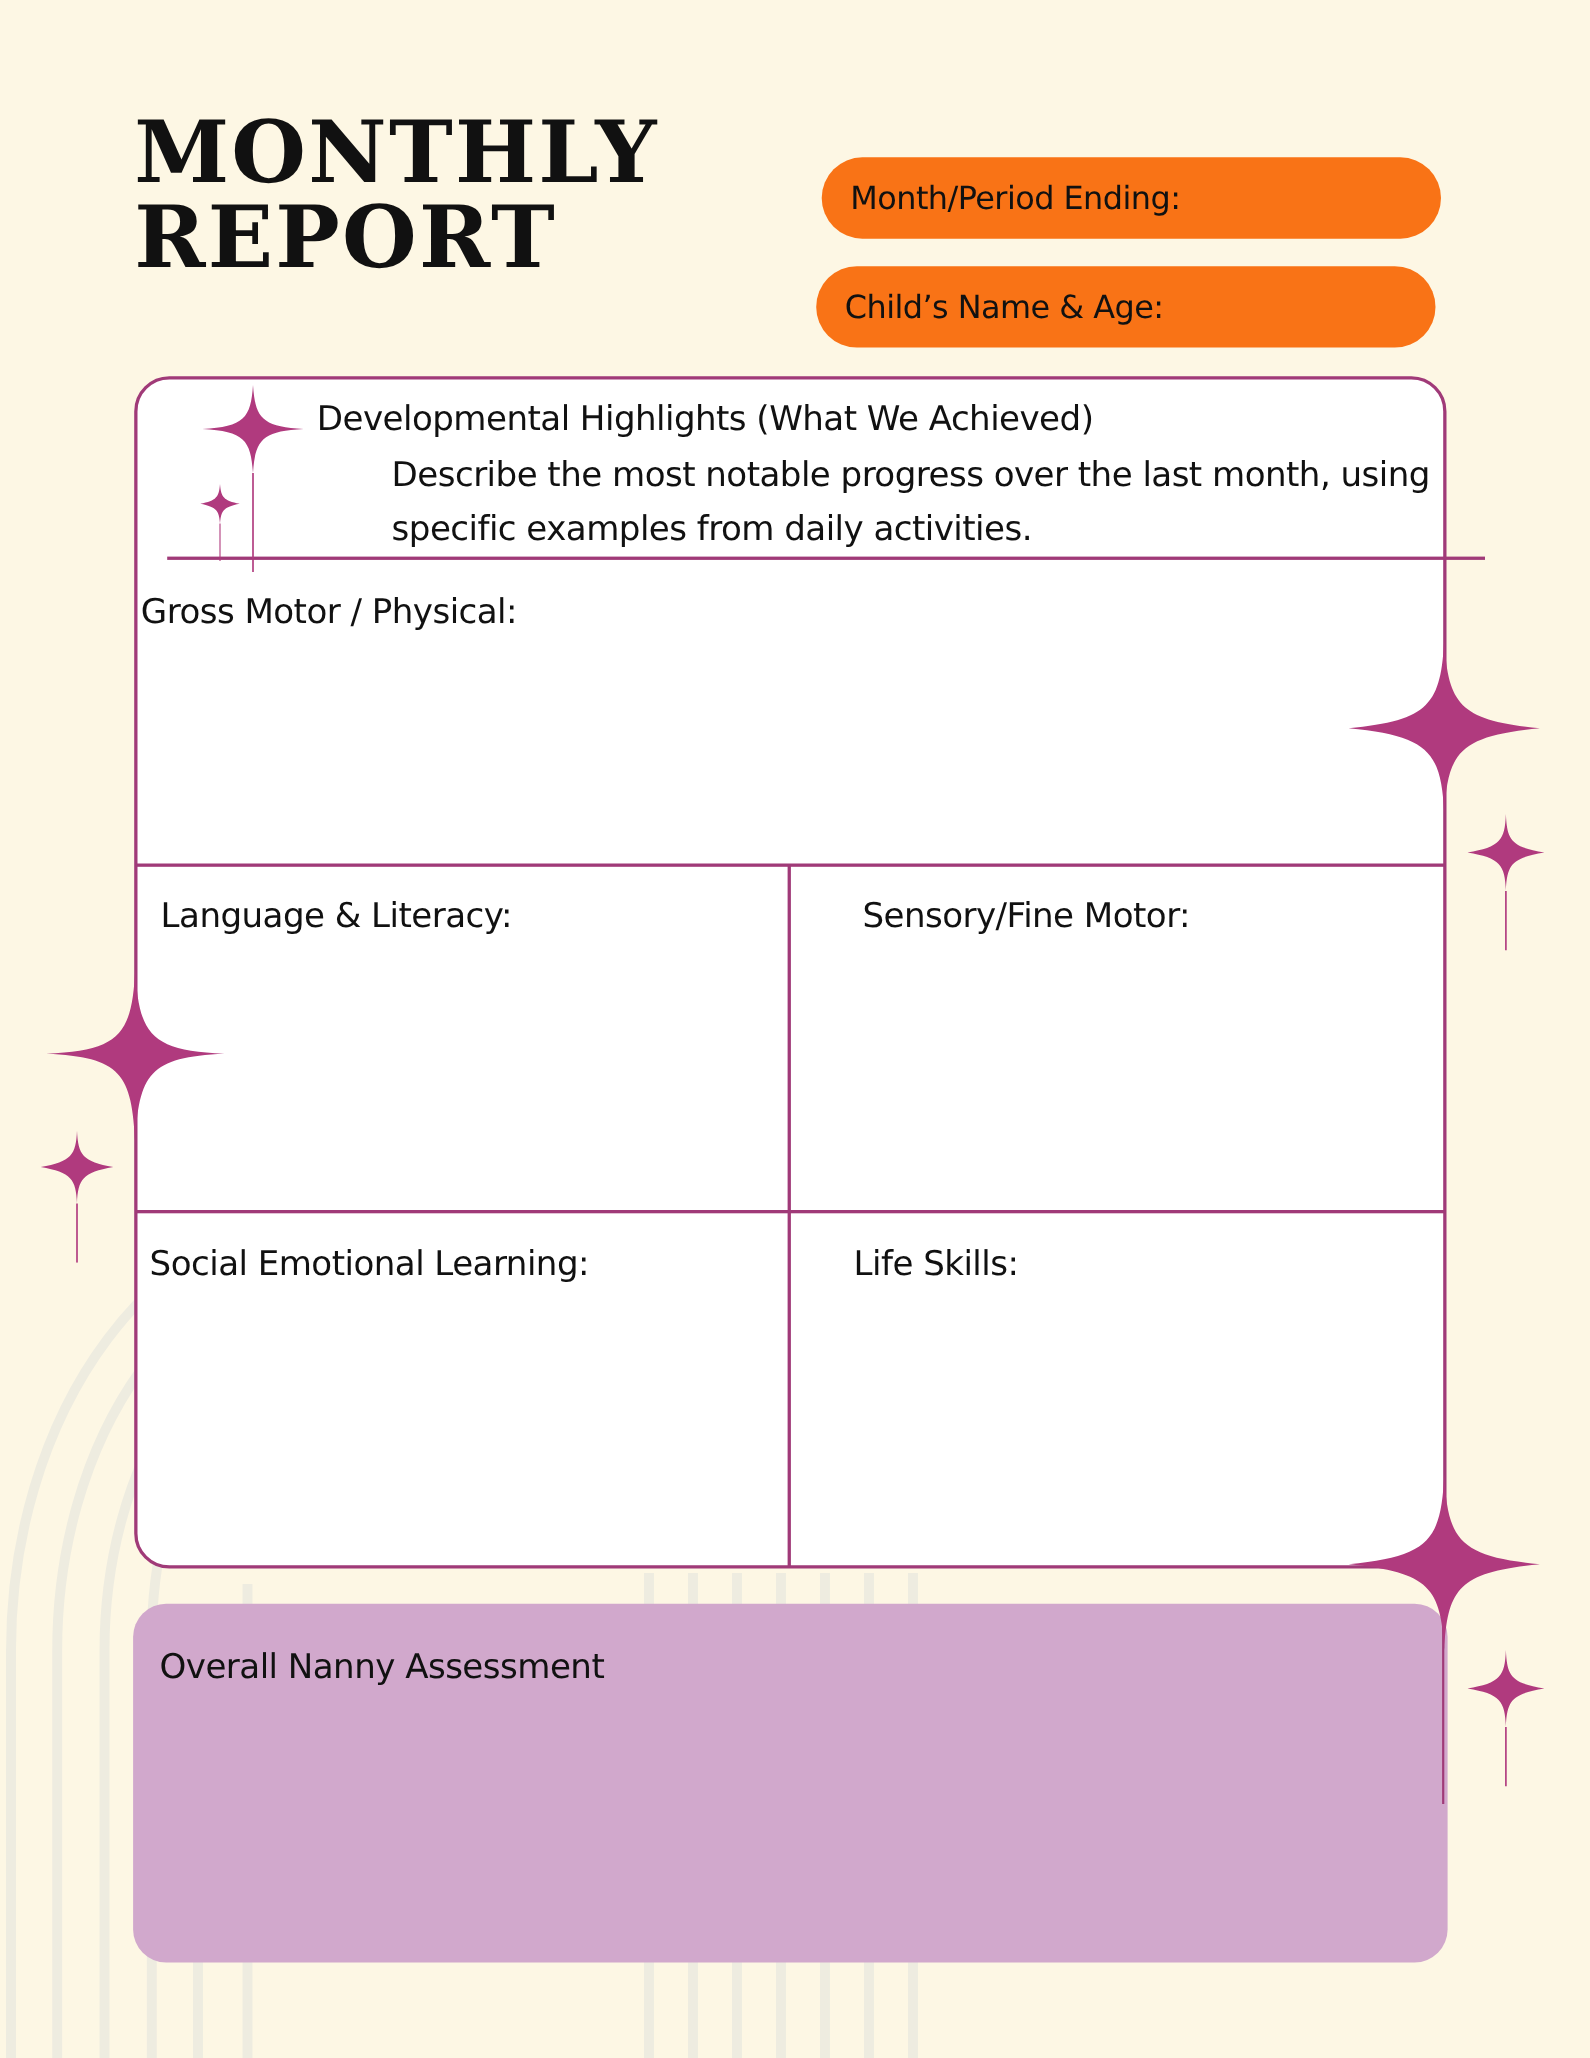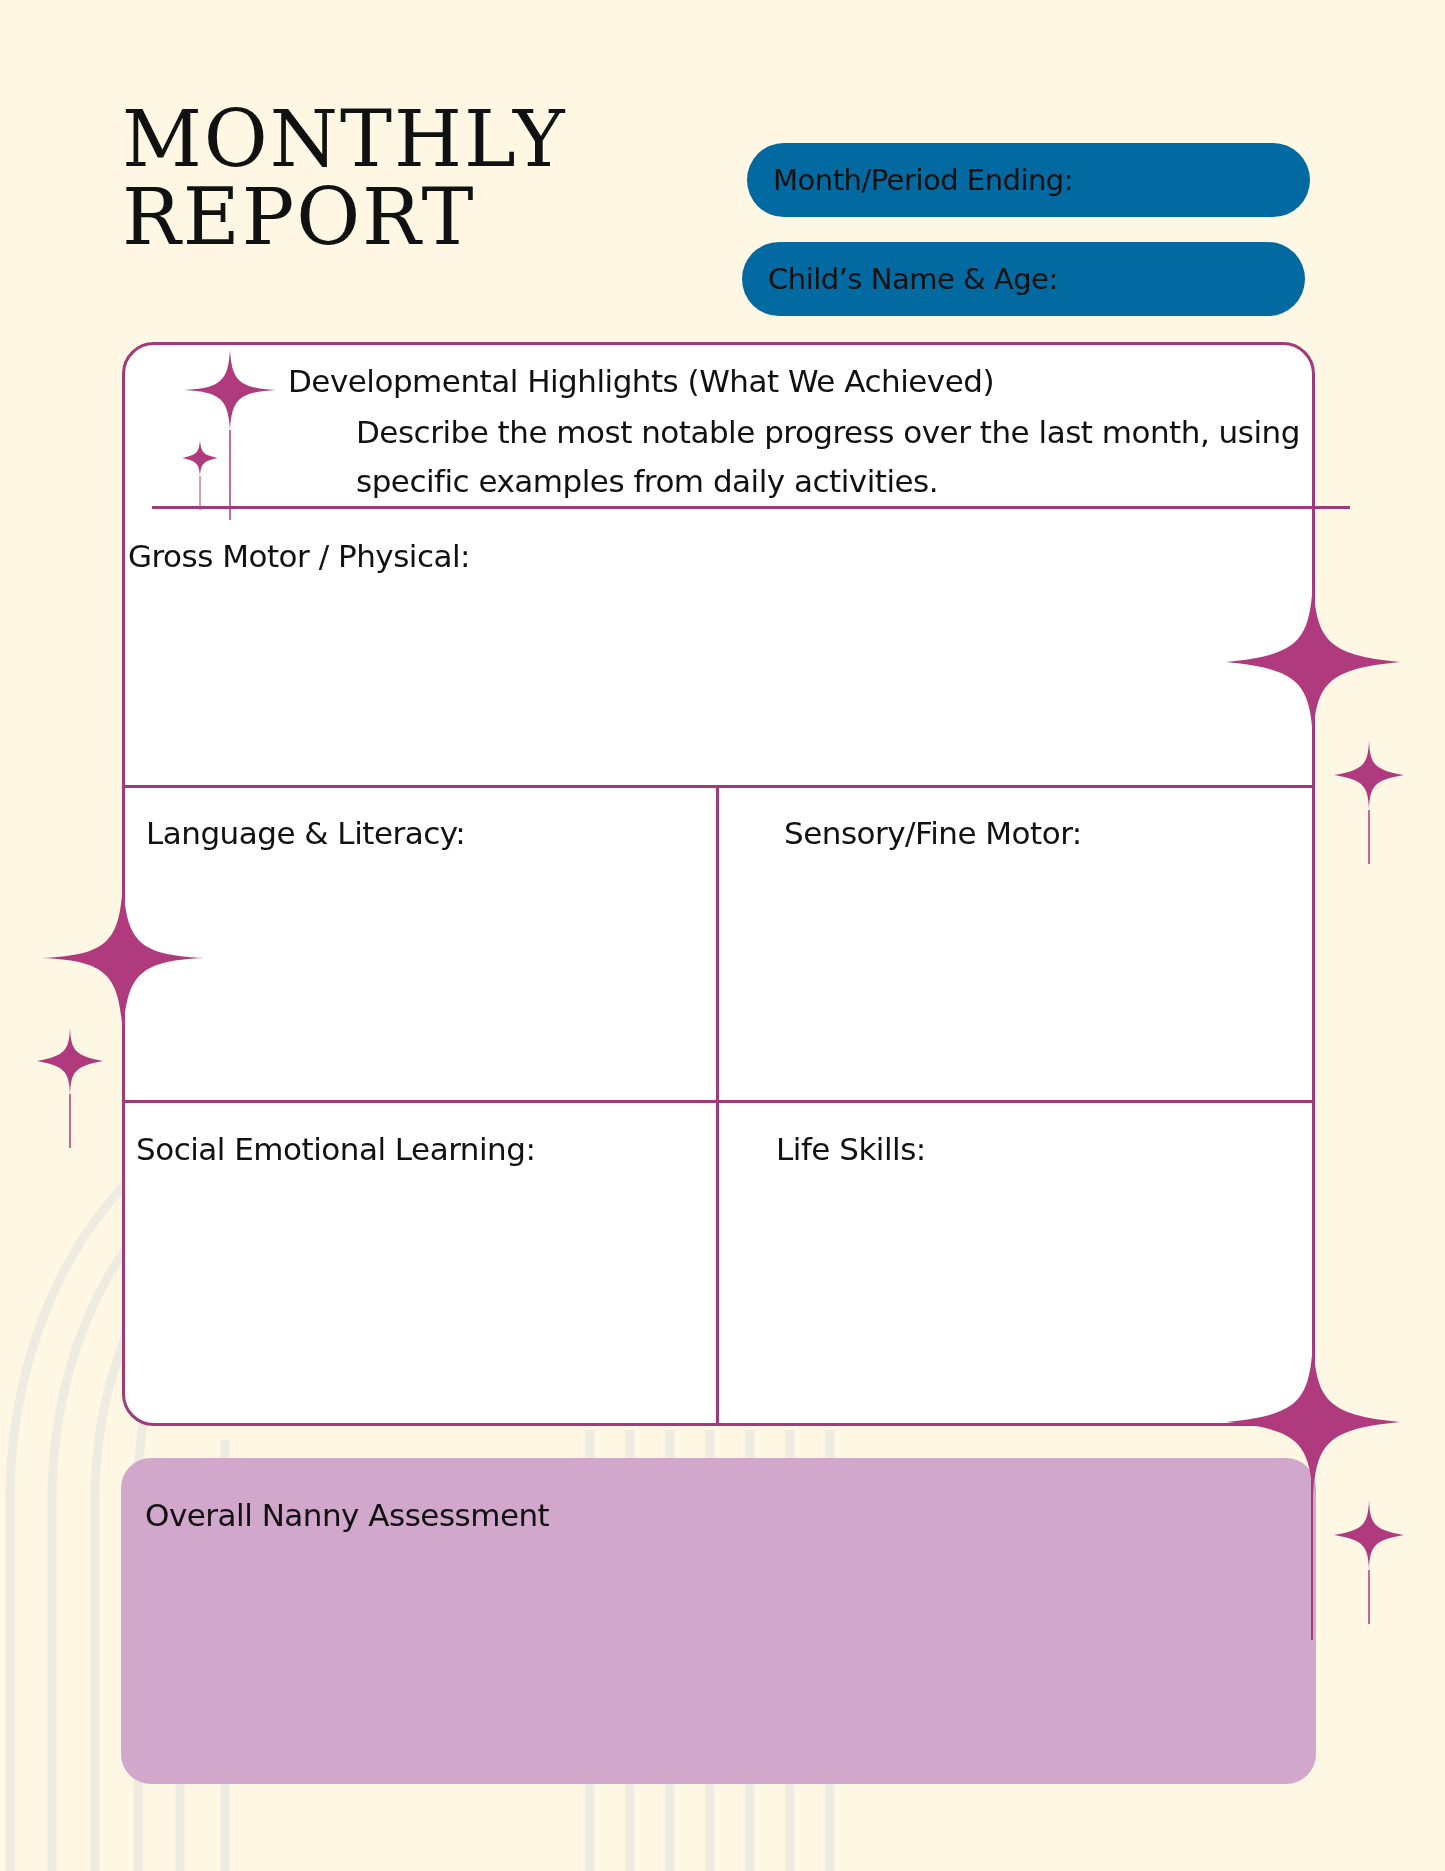--- a/index.html
+++ b/index.html
@@ -14,7 +14,7 @@
   .title {
     position: absolute; left: 122px; top: 100px;
     font-family: "DejaVu Serif", serif;
-    font-size: 78px; line-height: 78px; font-weight: normal;
+    font-size: 78px; line-height: 78px; font-weight: bold;
     letter-spacing: 2px; color: #111; z-index: 2;
   }
   .title span { display: block; }

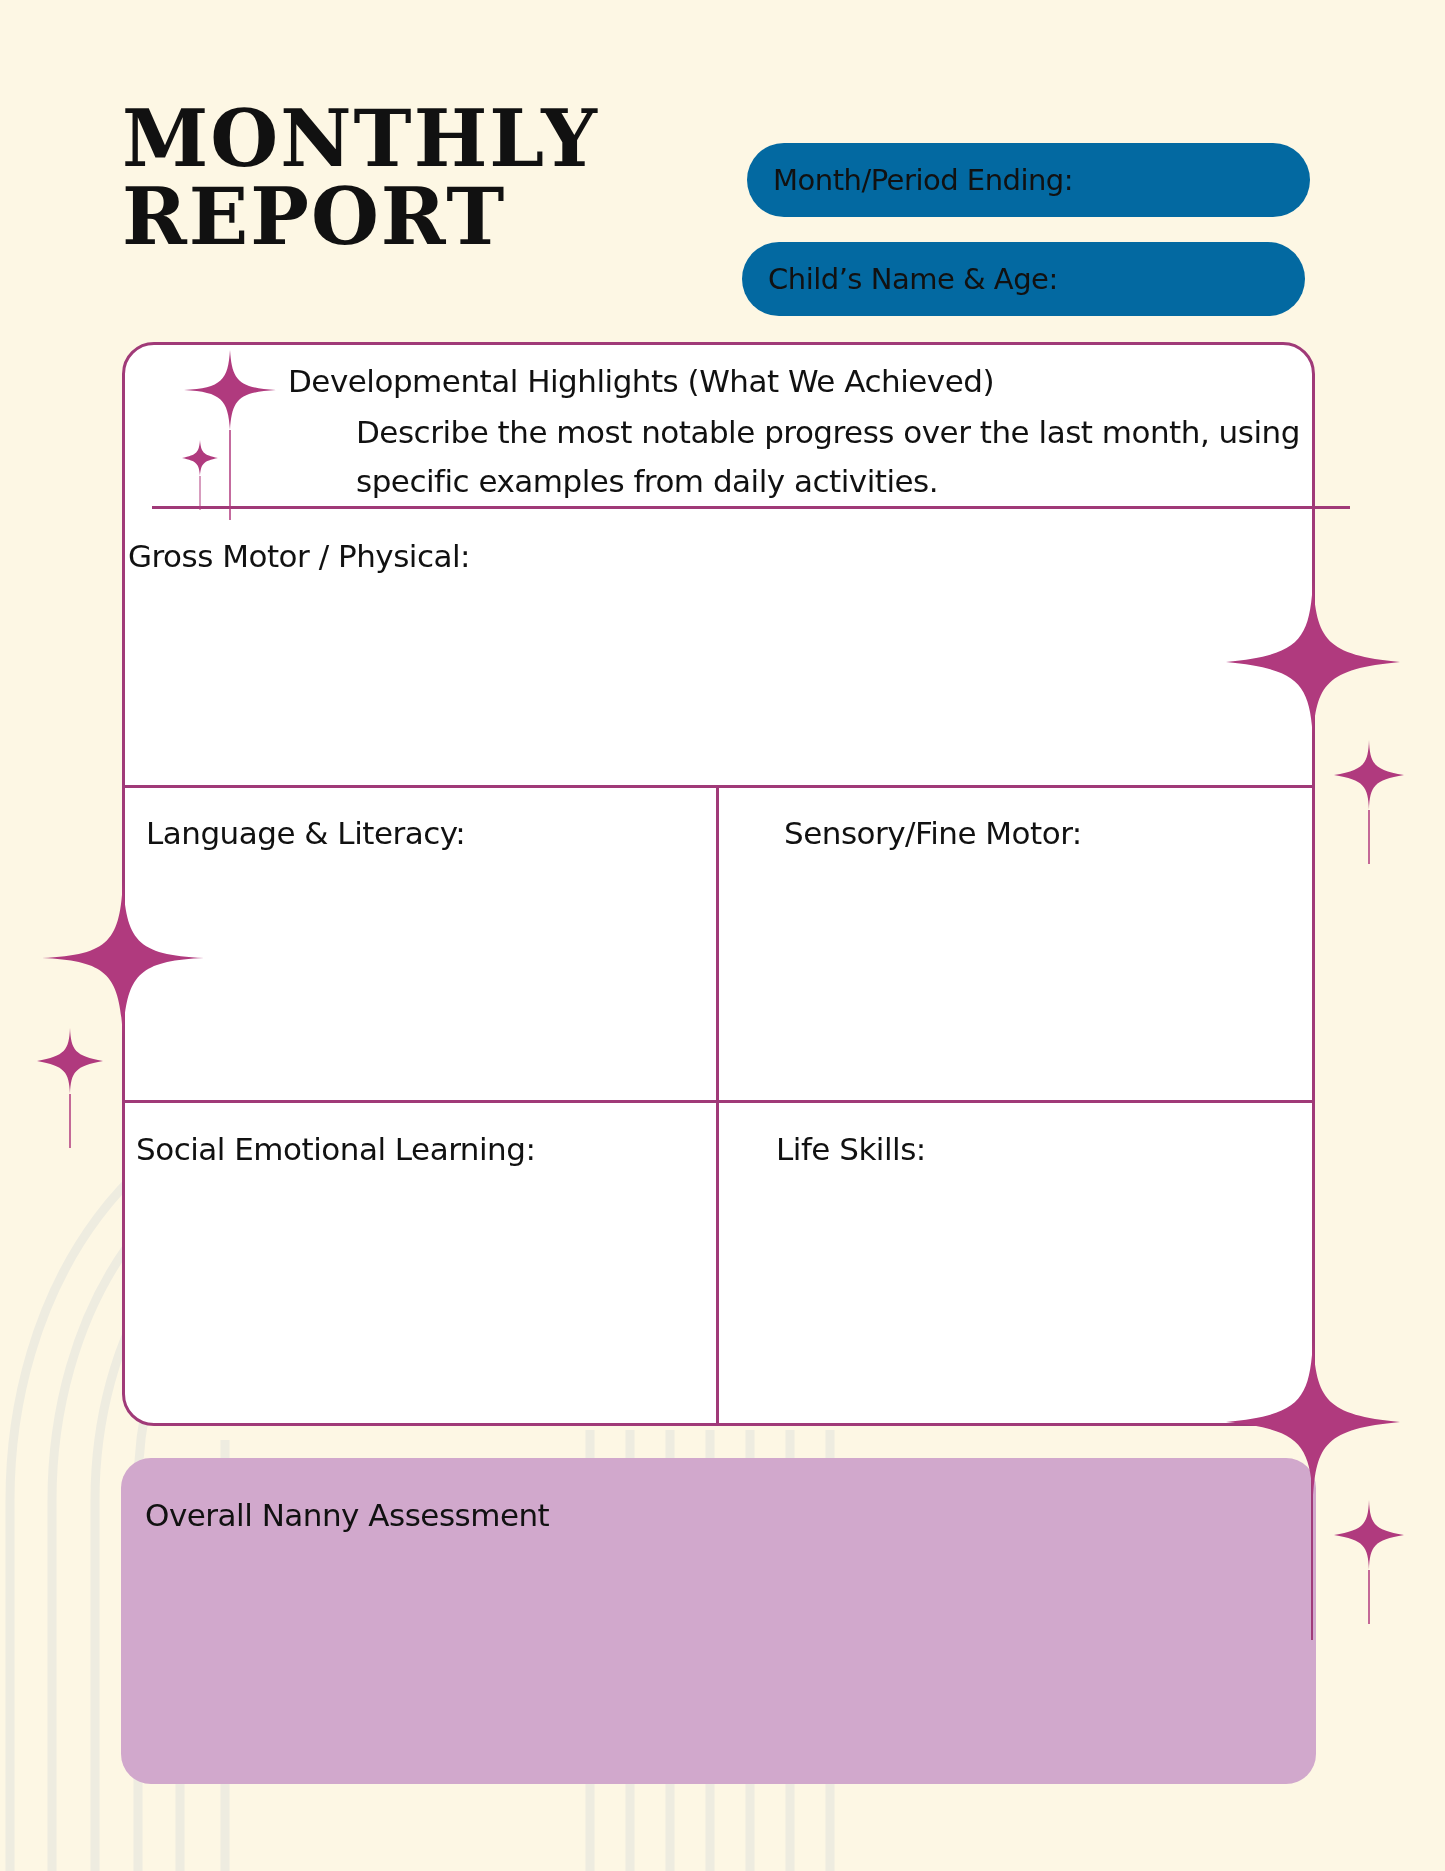--- a/index.html
+++ b/index.html
@@ -19,7 +19,7 @@
   }
   .title span { display: block; }
   .pill {
-    position: absolute; background: #0369a1; border-radius: 40px;
+    position: absolute; background: #f97316; border-radius: 40px;
     font-size: 29px; display: flex; align-items: center; padding-left: 26px;
     z-index: 2; letter-spacing: -0.5px;
   }

